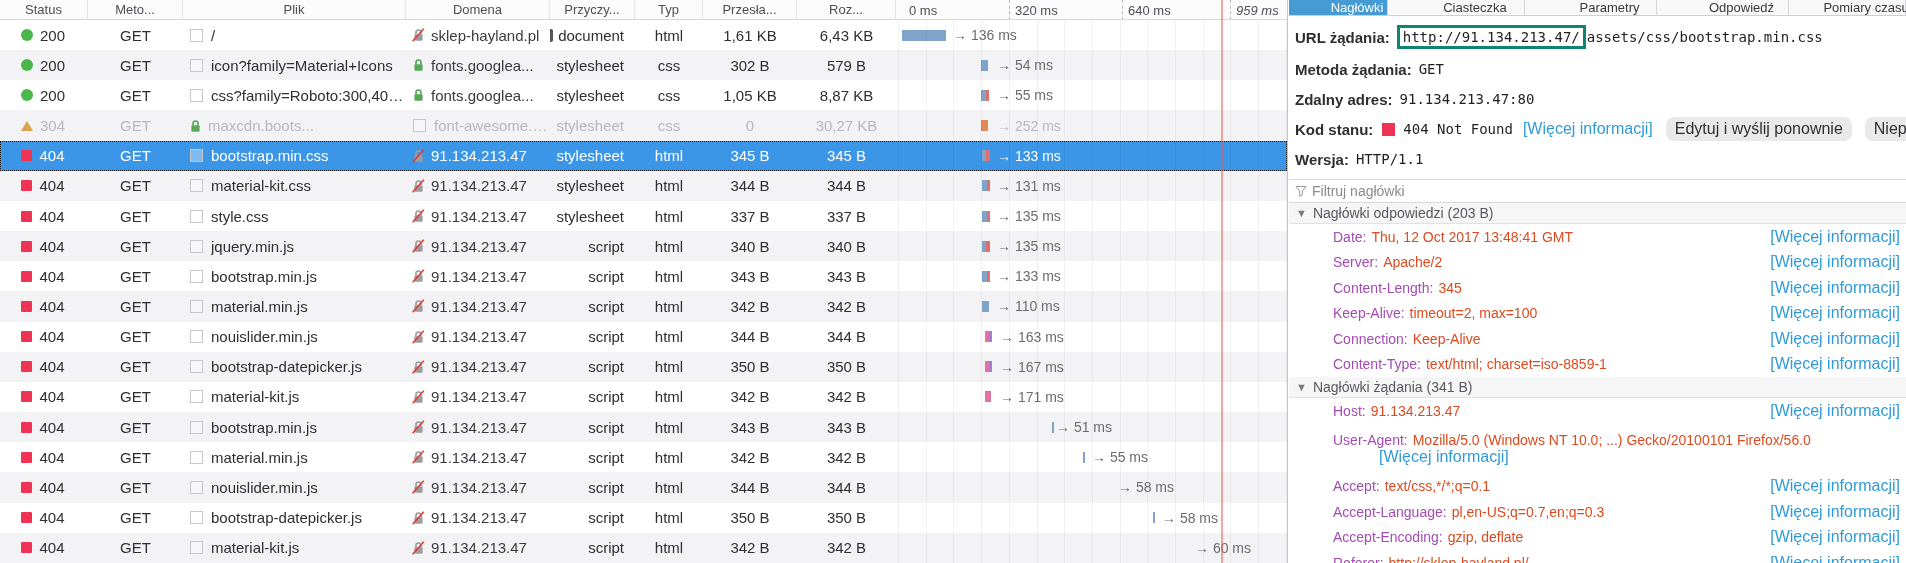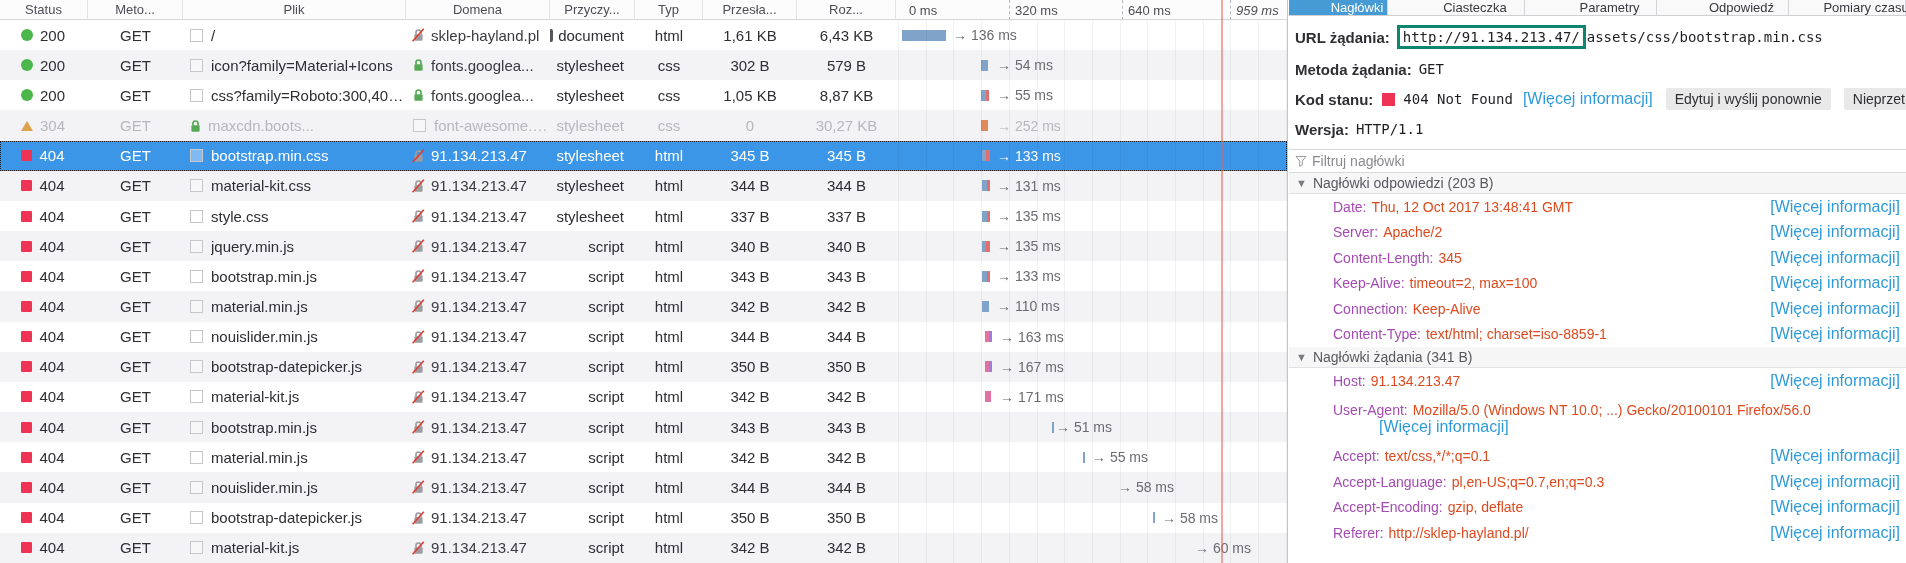--- a/index.html
+++ b/index.html
@@ -701,6 +701,10 @@
         <span class="mono">GET</span>
       </div>
       <div class="sum-row">
+        <span class="sum-label">Zdalny adres:</span>
+        <span class="mono">91.134.213.47:80</span>
+      </div>
+      <div class="sum-row">
         <span class="sum-label">Kod stanu:</span>
         <span class="status-square"></span>
         <span class="mono">404 Not Found</span>

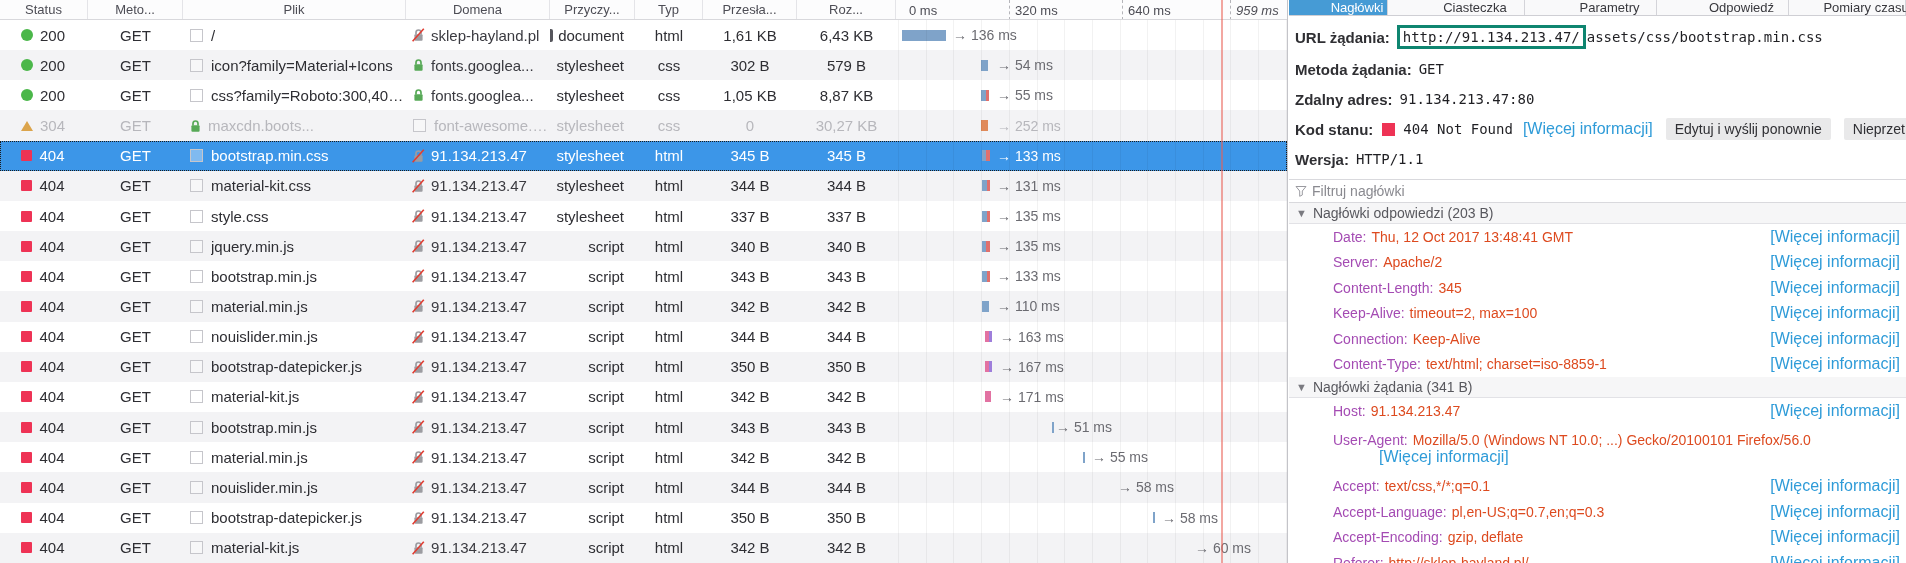--- a/index.html
+++ b/index.html
@@ -73,8 +73,8 @@
   .status-square { width:13px; height:13px; background:#ee3355; margin:0 8px 0 2px; flex:0 0 auto; }
   .link { color:#2e9bd8; font-size:16px; cursor:pointer; text-decoration:none; }
   #status-link { margin-left:10px; }
-  .btn { background:#e9e9ea; color:#2f2f33; font-size:14px; padding:3px 9px;
-    border:none; border-radius:2px; margin-left:13px; cursor:pointer; white-space:nowrap; }
+  .btn { background:#e9e9ea; color:#2f2f33; font-size:16px; padding:3px 9px;
+    border:none; border-radius:8px; margin-left:13px; cursor:pointer; white-space:nowrap; }
 
   #filter-wrap { margin:5px 0 0 0; border-top:1px solid #d9d9dd; border-bottom:1px solid #d9d9dd;
     height:24px; display:flex; align-items:center; padding-left:6px; gap:5px; background:#fff; }

